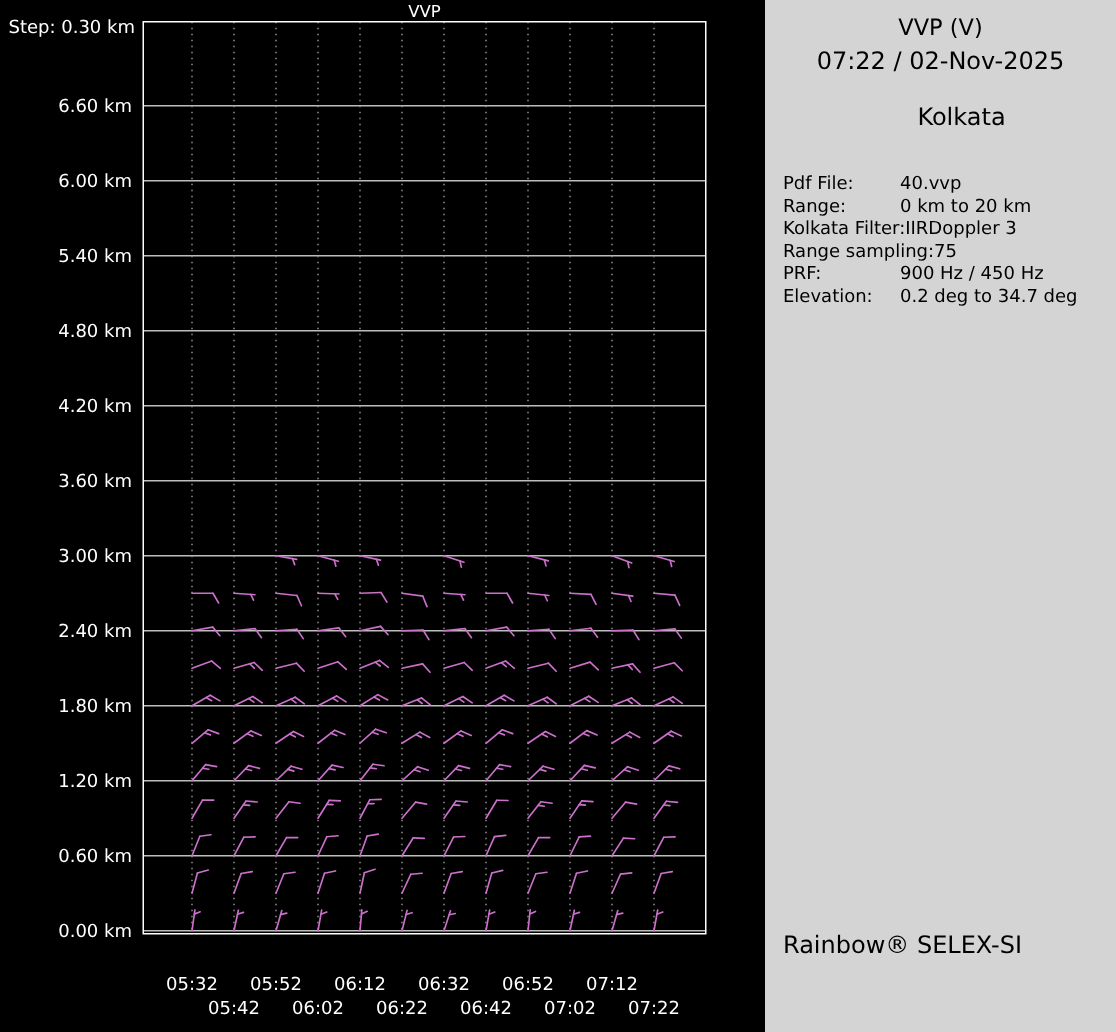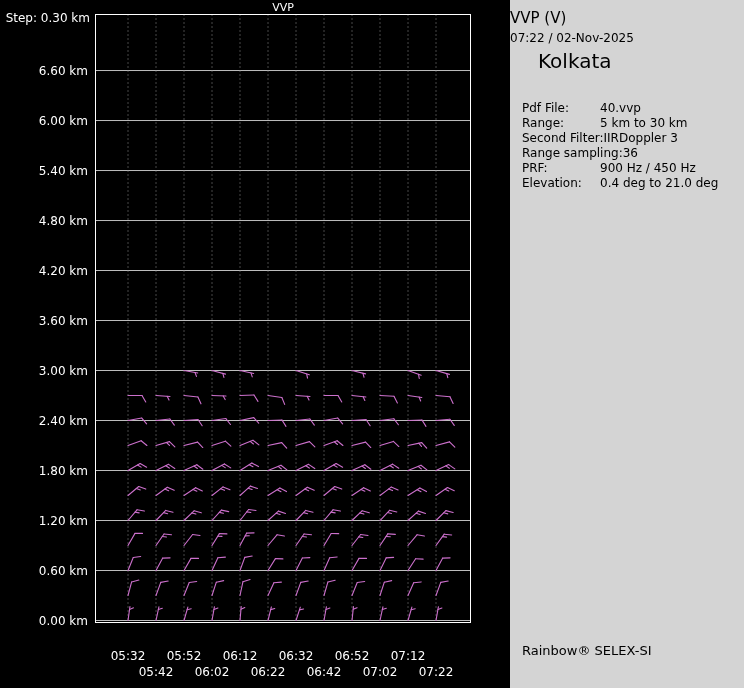--- a/index.html
+++ b/index.html
@@ -9,7 +9,7 @@
   .plot-section { width:510px; height:688px; background:#000; }
   svg text { font-family:"DejaVu Sans", sans-serif; }
   .info-panel { width:234px; height:688px; background:#d4d4d4; color:#000; position:relative; padding-top:9px; }
-  .panel-header { text-align:left; }
+  .panel-header { text-align:center; }
   .panel-title { font-size:15px; margin-bottom:4px; }
   .panel-datetime { font-size:12px; margin-bottom:4px; }
   .panel-location { font-size:20px;margin-left:28px; }

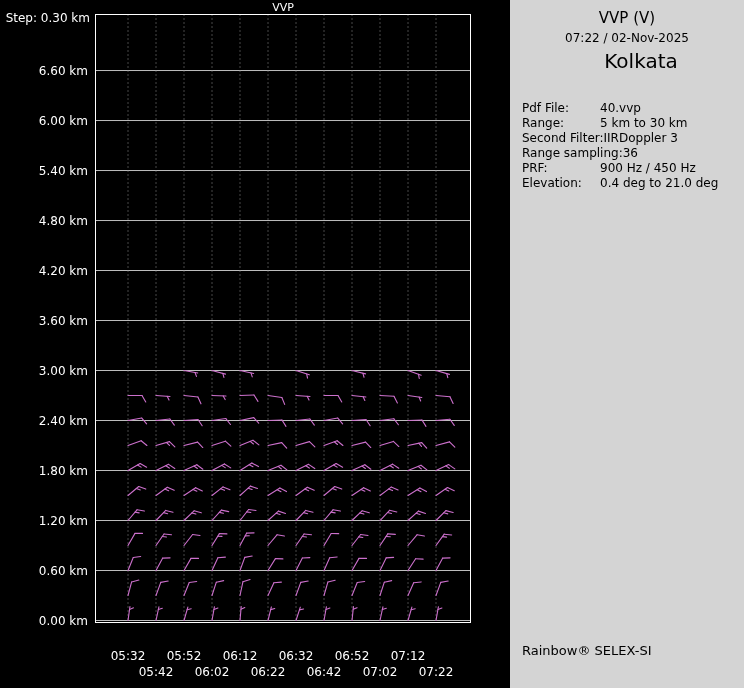--- a/index.html
+++ b/index.html
@@ -11,7 +11,7 @@
   .info-panel { width:234px; height:688px; background:#d4d4d4; color:#000; position:relative; padding-top:9px; }
   .panel-header { text-align:center; }
   .panel-title { font-size:15px; margin-bottom:4px; }
-  .panel-datetime { font-size:12px; margin-bottom:4px; }
+  .panel-datetime { font-size:16px; margin-bottom:18px; }
   .panel-location { font-size:20px;margin-left:28px; }
   .info-rows { margin:28px 0 0 12px; font-size:12px; }
   .info-row { display:flex; line-height:15px; white-space:nowrap; }

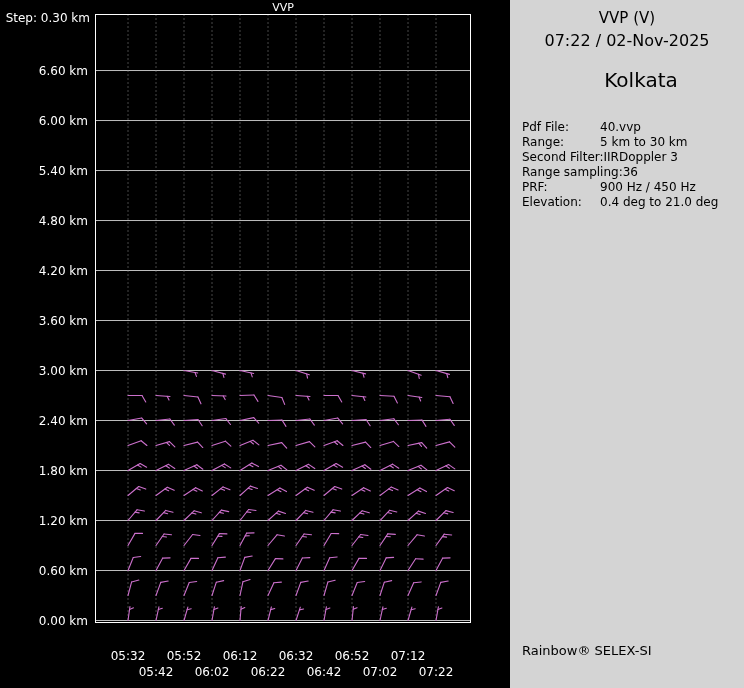--- a/index.html
+++ b/index.html
@@ -12,7 +12,7 @@
   .panel-header { text-align:center; }
   .panel-title { font-size:15px; margin-bottom:4px; }
   .panel-datetime { font-size:16px; margin-bottom:18px; }
-  .panel-location { font-size:20px;margin-left:28px; }
+  .panel-location { font-size:16px;margin-left:28px; }
   .info-rows { margin:28px 0 0 12px; font-size:12px; }
   .info-row { display:flex; line-height:15px; white-space:nowrap; }
   .info-label { min-width:78px; }

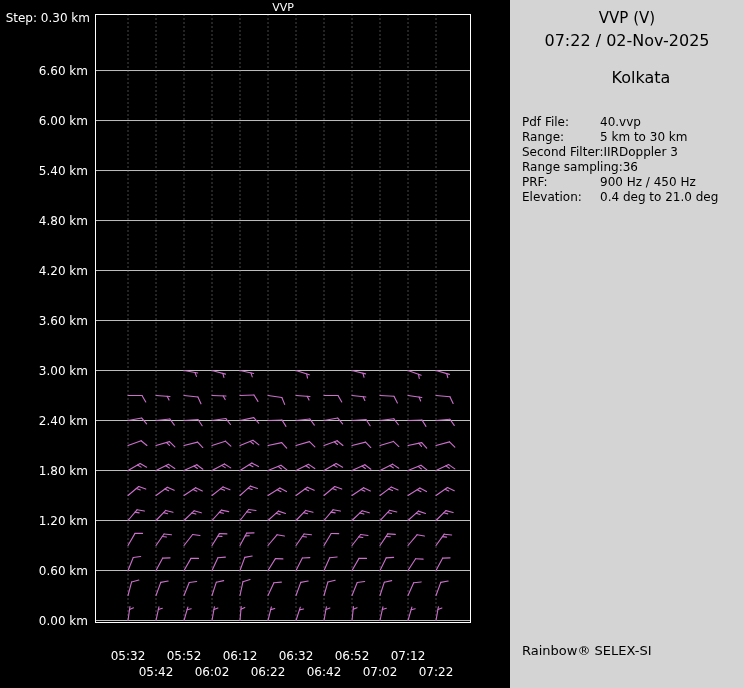--- a/index.html
+++ b/index.html
@@ -648,7 +648,7 @@
       </div>
       <div class="info-row">
         <span class="info-label">Range:</span>
-        <span class="info-value">5 km to 30 km</span>
+        <span class="info-value">0 km to 20 km</span>
       </div>
       <div class="info-row">
         <span class="info-label">Second Filter:</span>

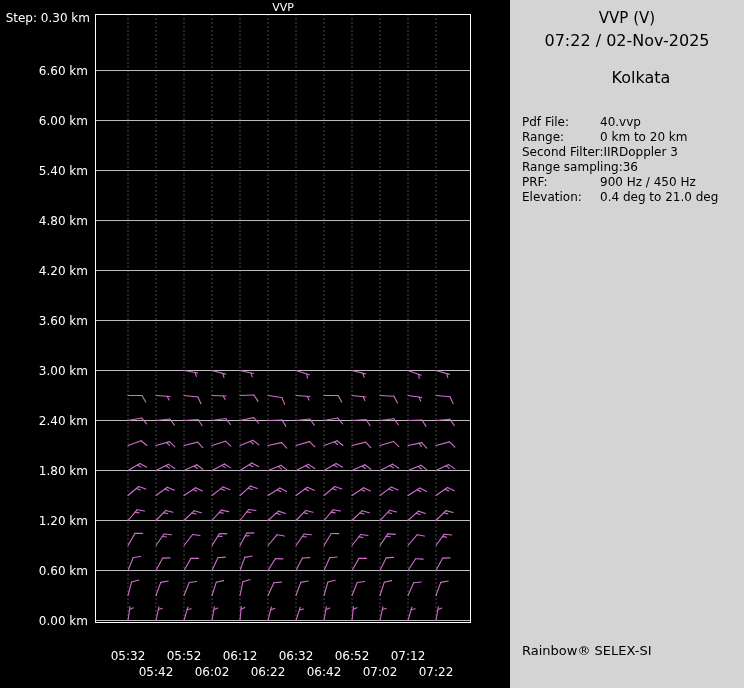--- a/index.html
+++ b/index.html
@@ -651,7 +651,7 @@
         <span class="info-value">0 km to 20 km</span>
       </div>
       <div class="info-row">
-        <span class="info-label">Second Filter:</span>
+        <span class="info-label">Kolkata Filter:</span>
         <span class="info-value">IIRDoppler 3</span>
       </div>
       <div class="info-row">

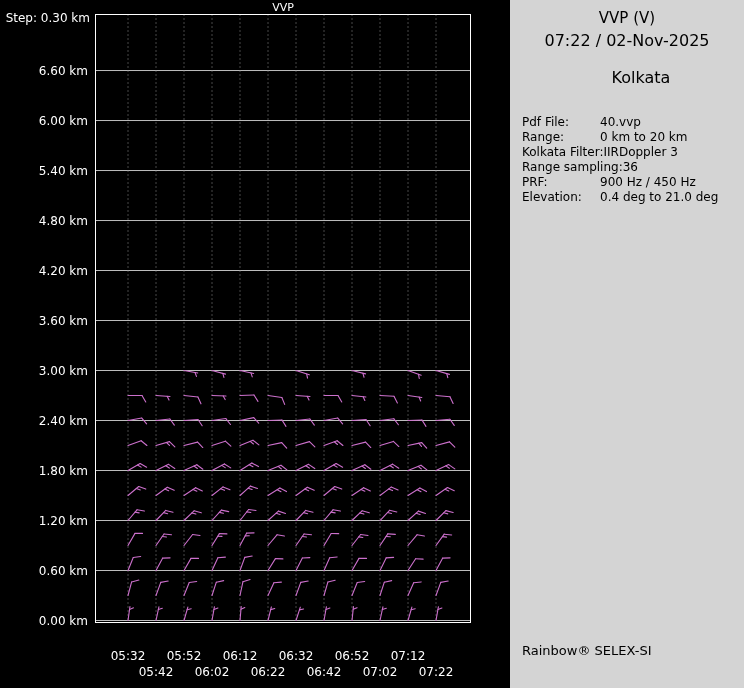--- a/index.html
+++ b/index.html
@@ -656,7 +656,7 @@
       </div>
       <div class="info-row">
         <span class="info-label">Range sampling:</span>
-        <span class="info-value">36</span>
+        <span class="info-value">75</span>
       </div>
       <div class="info-row">
         <span class="info-label">PRF:</span>

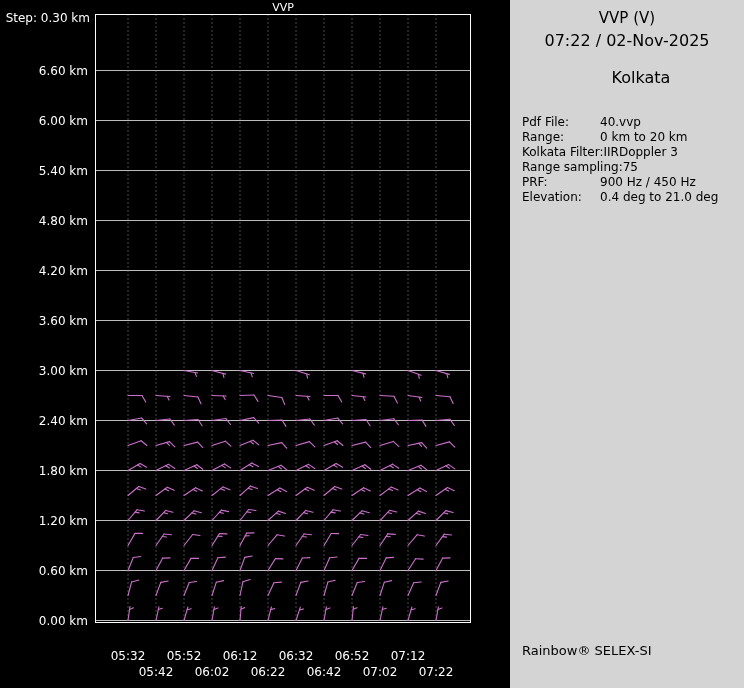--- a/index.html
+++ b/index.html
@@ -664,7 +664,7 @@
       </div>
       <div class="info-row">
         <span class="info-label">Elevation:</span>
-        <span class="info-value">0.4 deg to 21.0 deg</span>
+        <span class="info-value">0.2 deg to 34.7 deg</span>
       </div>
     </div>
 

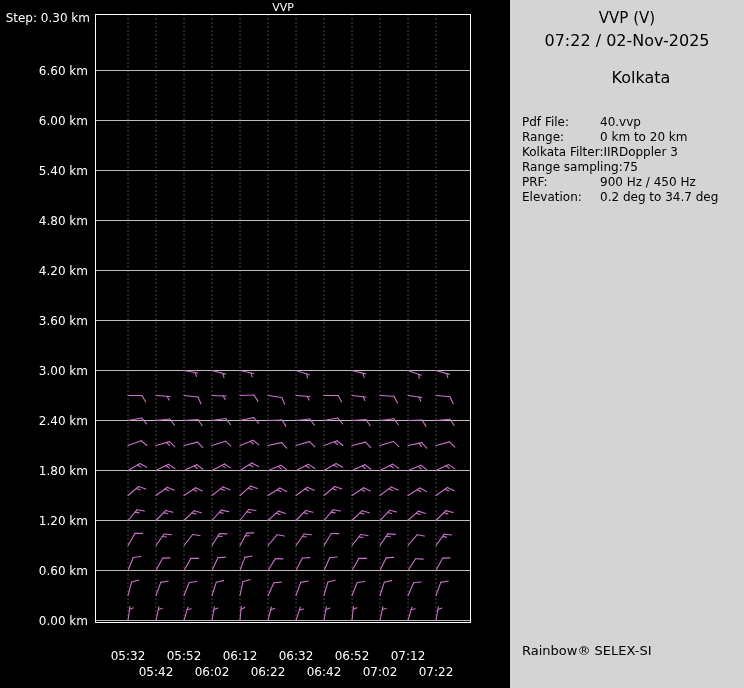--- a/index.html
+++ b/index.html
@@ -16,7 +16,7 @@
   .info-rows { margin:28px 0 0 12px; font-size:12px; }
   .info-row { display:flex; line-height:15px; white-space:nowrap; }
   .info-label { min-width:78px; }
-  .brand { position:absolute; left:12px; top:643px; font-size:13px; }
+  .brand { position:absolute; left:12px; top:620px; font-size:16px; }
 </style>
 </head>
 <body>

